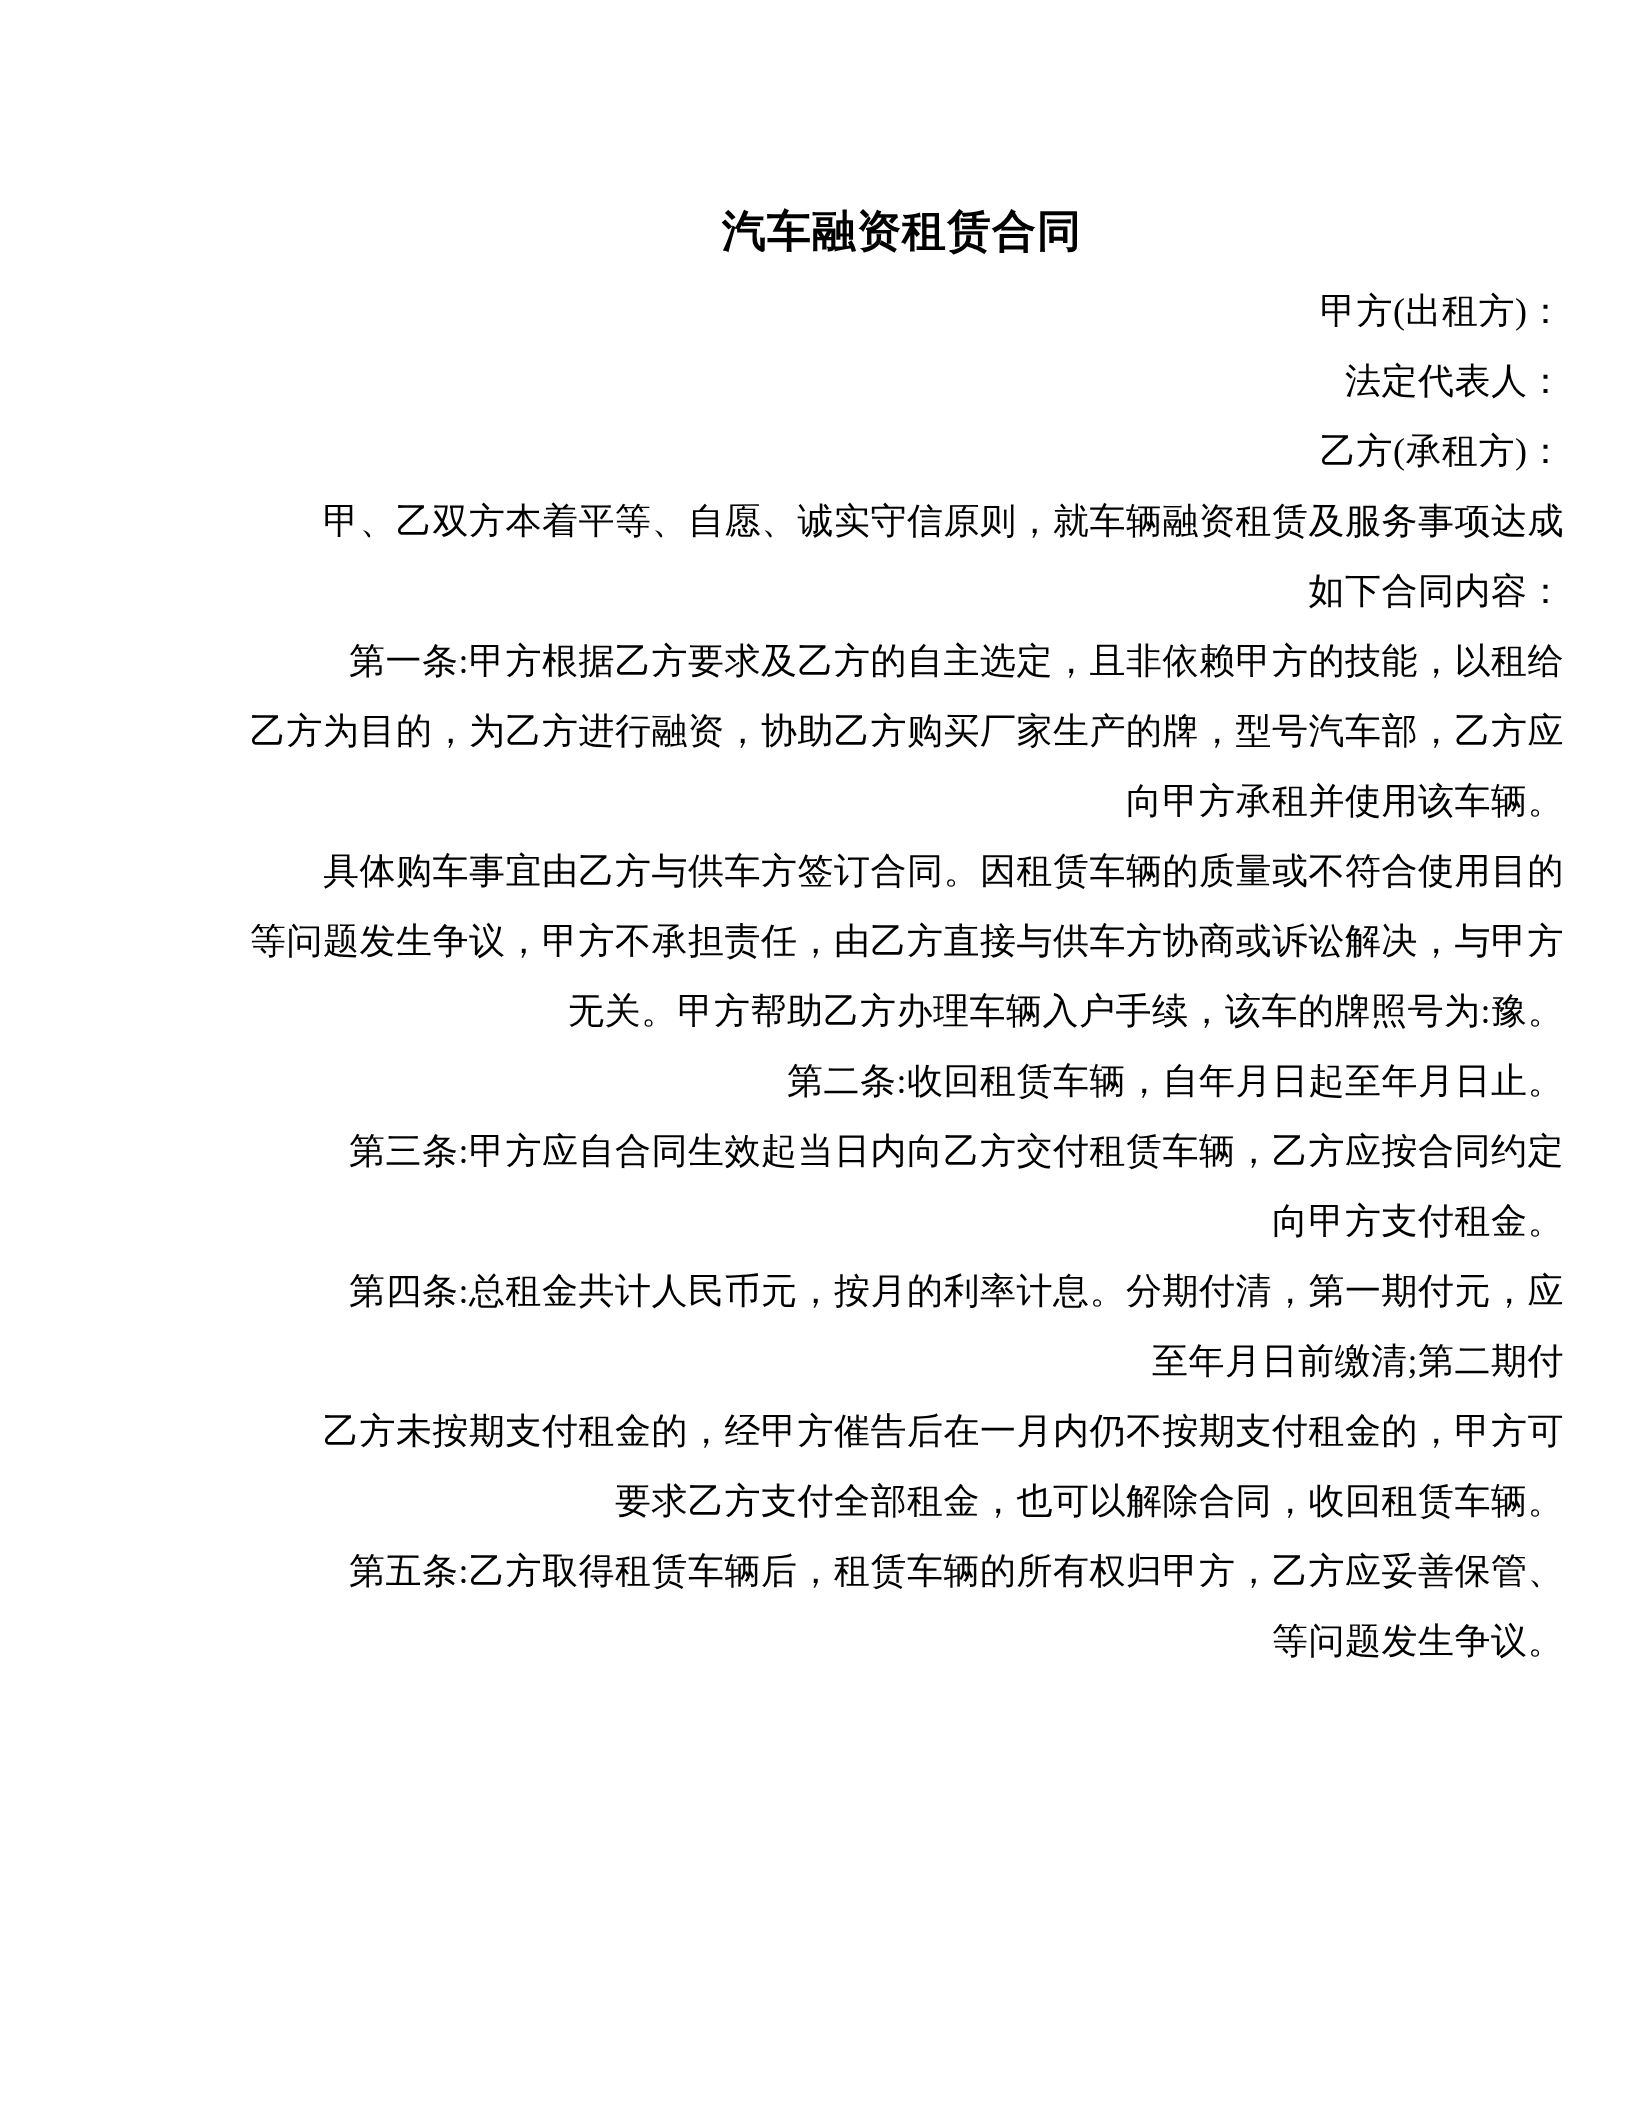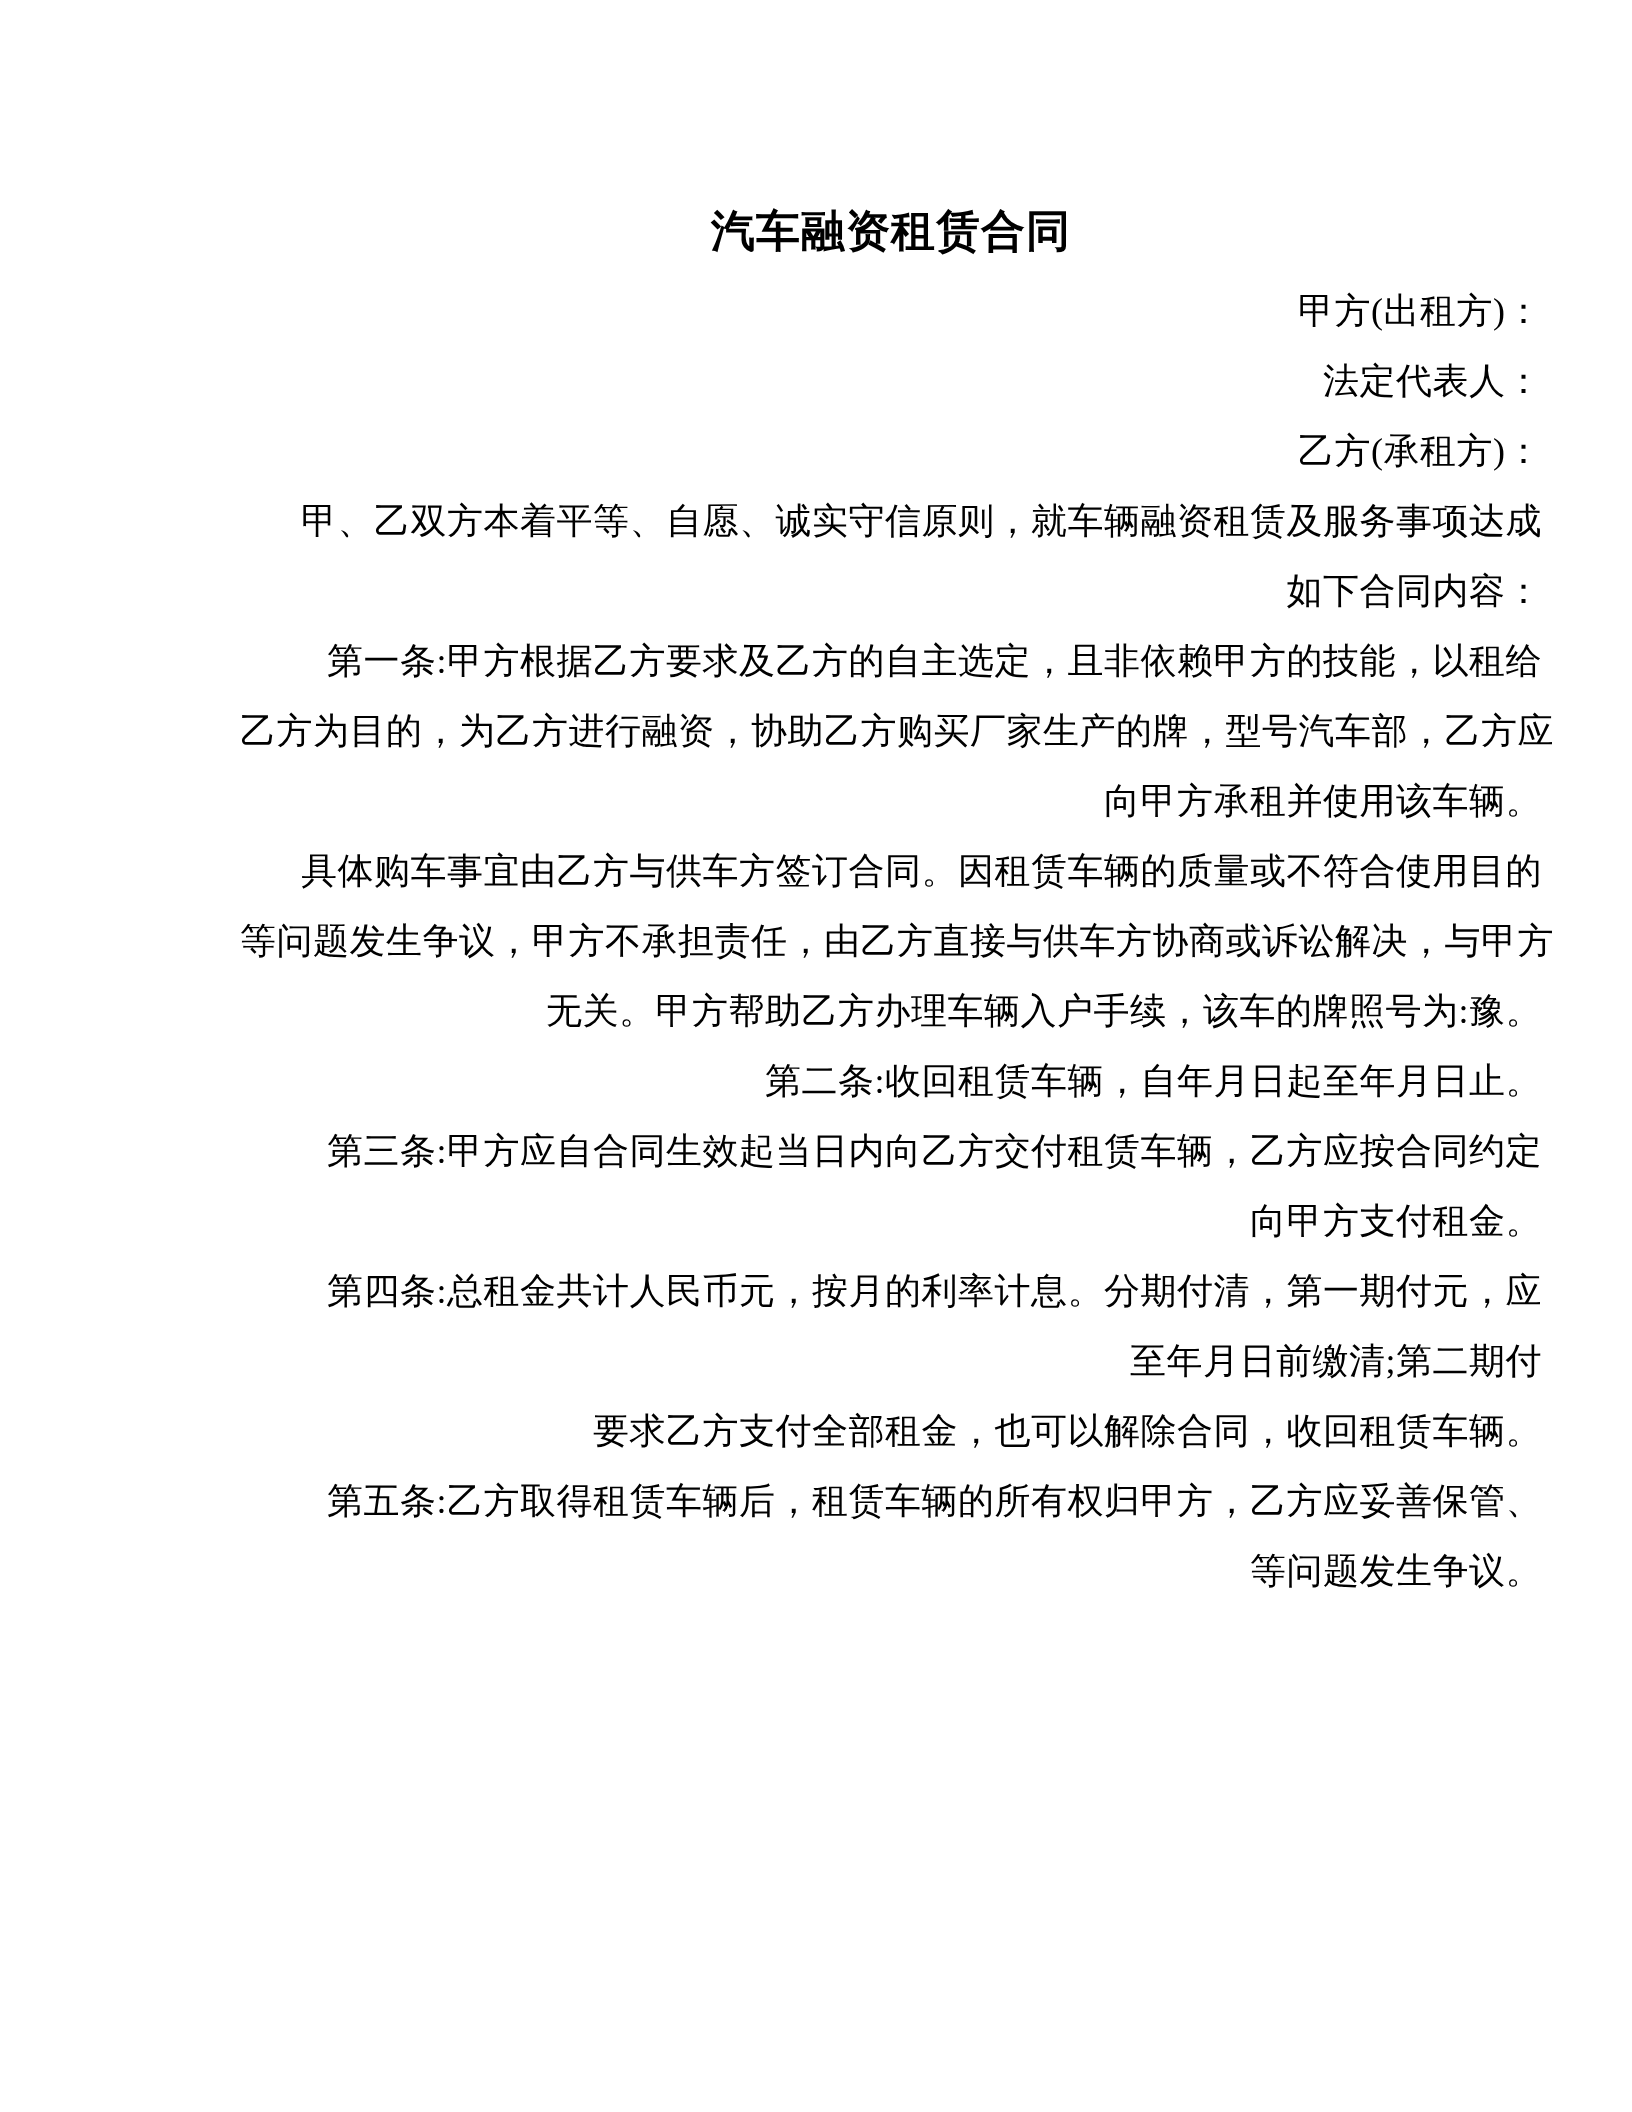--- a/index.html
+++ b/index.html
@@ -19,7 +19,7 @@
   }
   .content {
     box-sizing: border-box;
-    padding: 202px 90px 0 240px;
+    padding: 202px 68px 0 240px;
     width: 100%;
     height: 100%;
     font-family: Liberation Serif, serif;

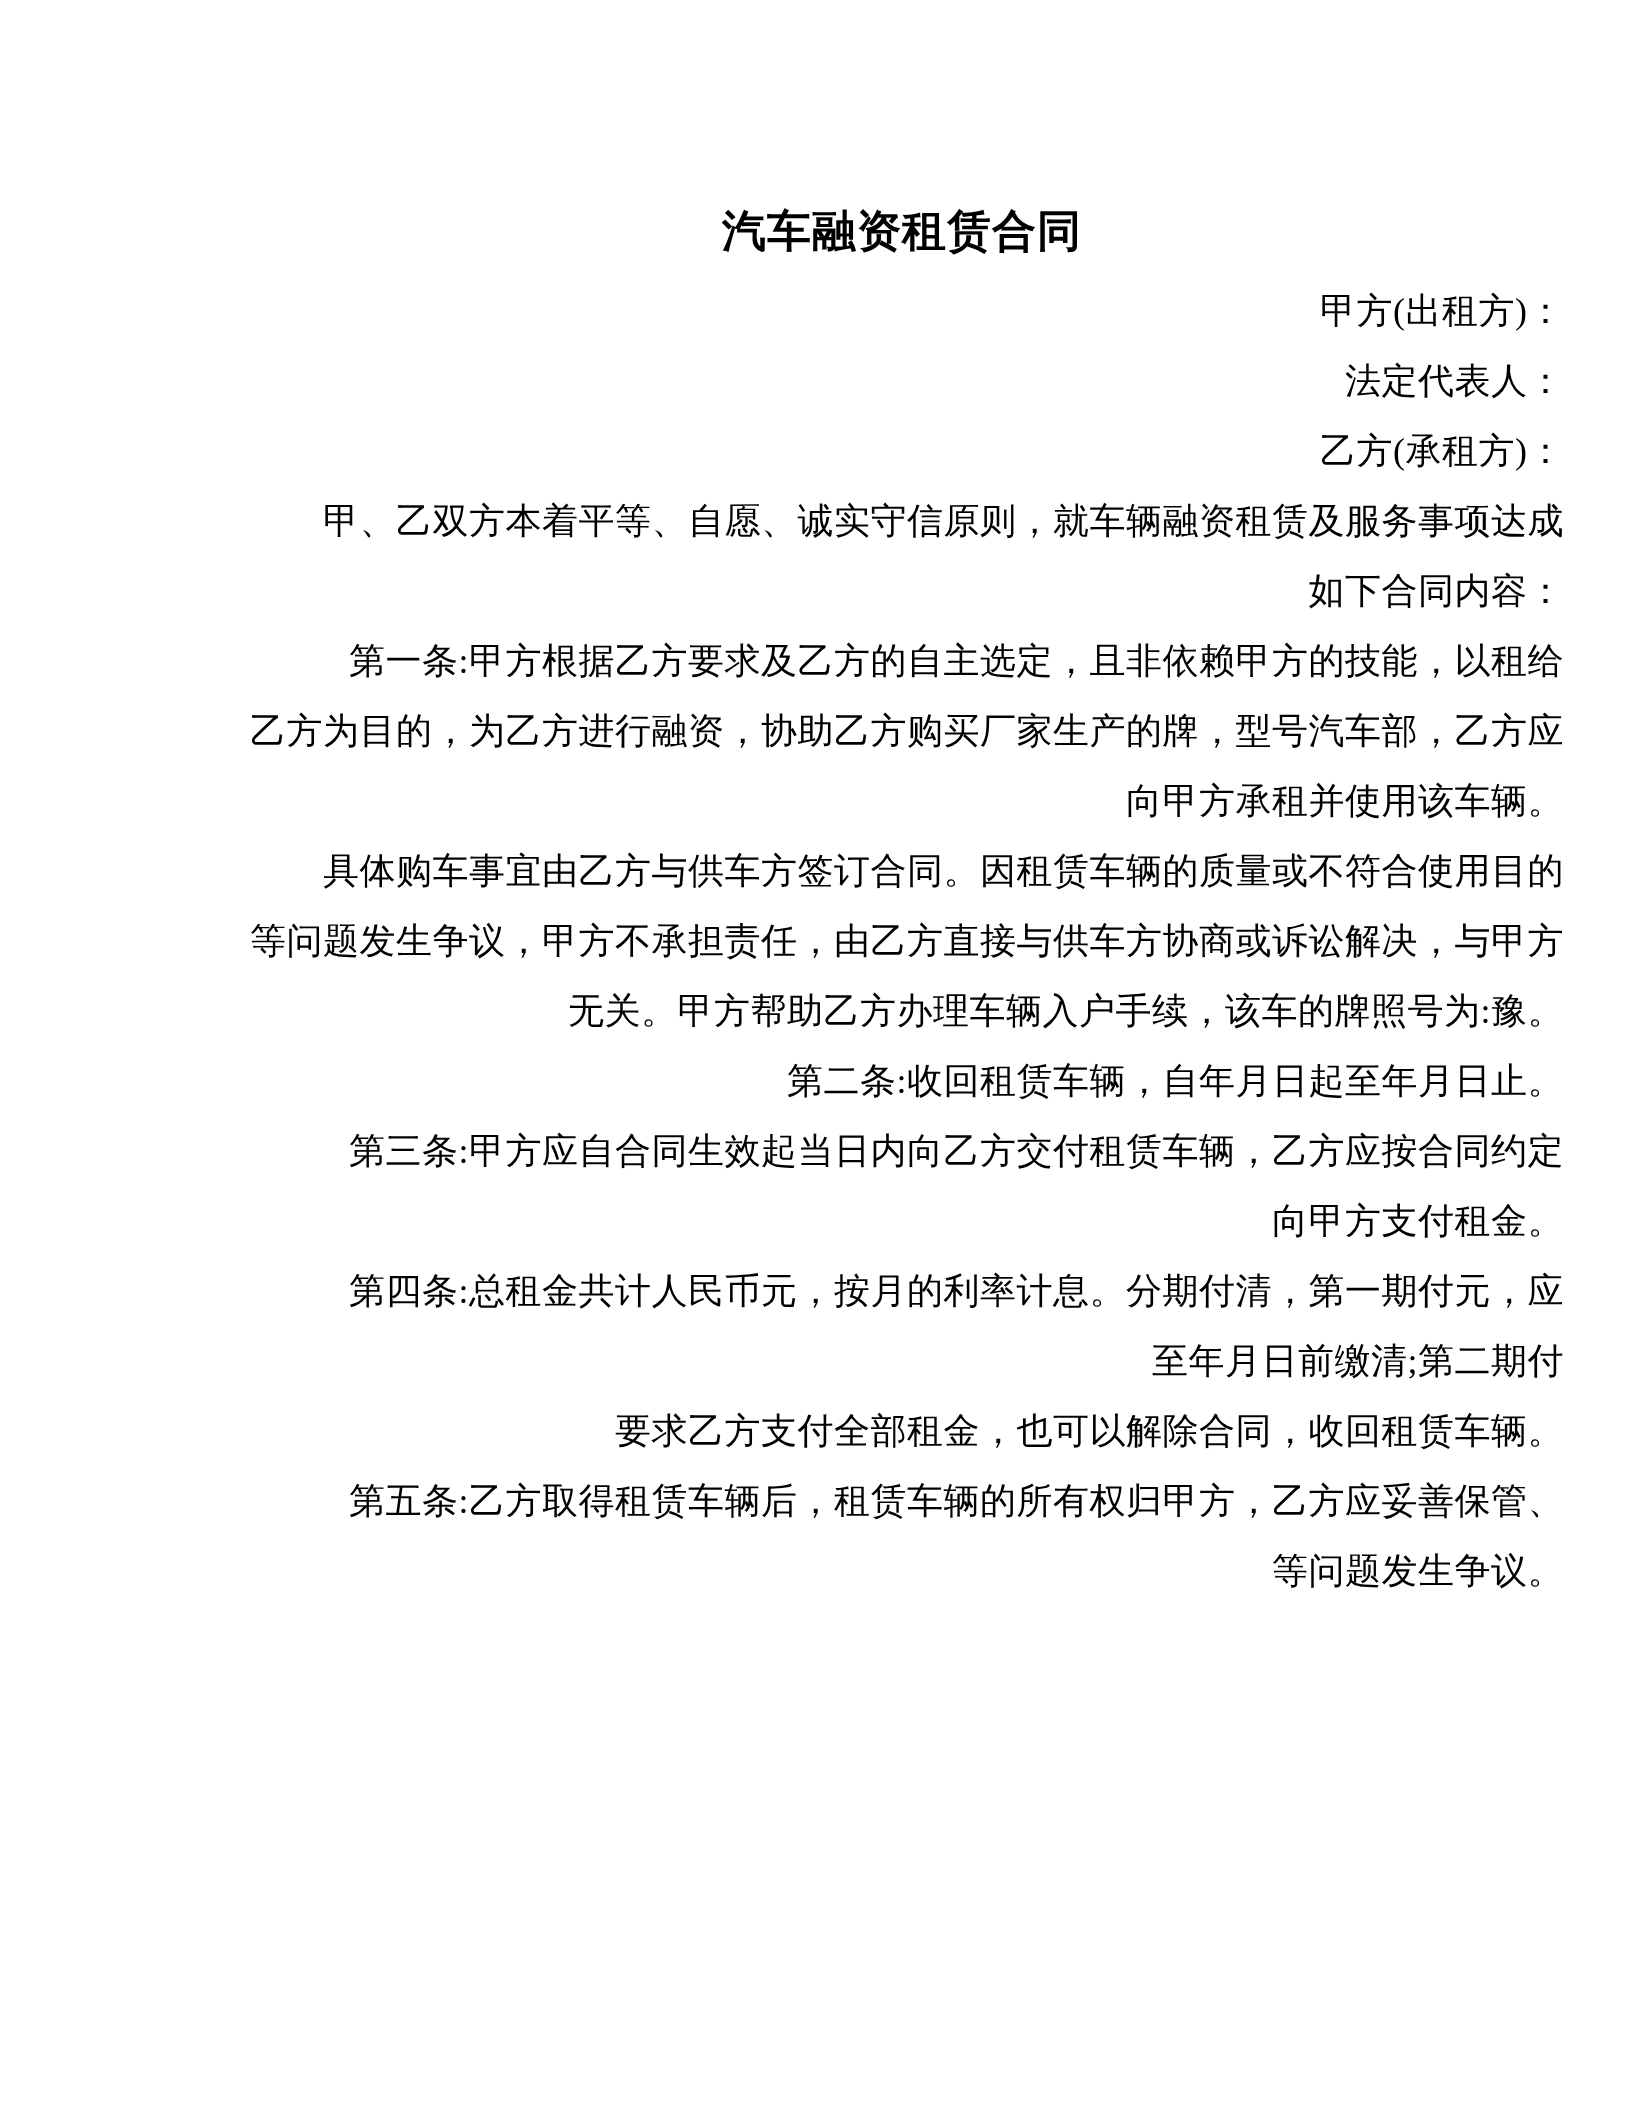--- a/index.html
+++ b/index.html
@@ -68,6 +68,7 @@
         <div class="doc-line">向甲方支付租金。</div>
         <div class="doc-line indent">第四条:总租金共计人民币元，按月的利率计息。分期付清，第一期付元，应</div>
         <div class="doc-line">至年月日前缴清;第二期付</div>
+        <div class="doc-line indent">乙方未按期支付租金的，经甲方催告后在一月内仍不按期支付租金的，甲方可</div>
         <div class="doc-line">要求乙方支付全部租金，也可以解除合同，收回租赁车辆。</div>
         <div class="doc-line indent">第五条:乙方取得租赁车辆后，租赁车辆的所有权归甲方，乙方应妥善保管、</div>
         <div class="doc-line">等问题发生争议。</div>

